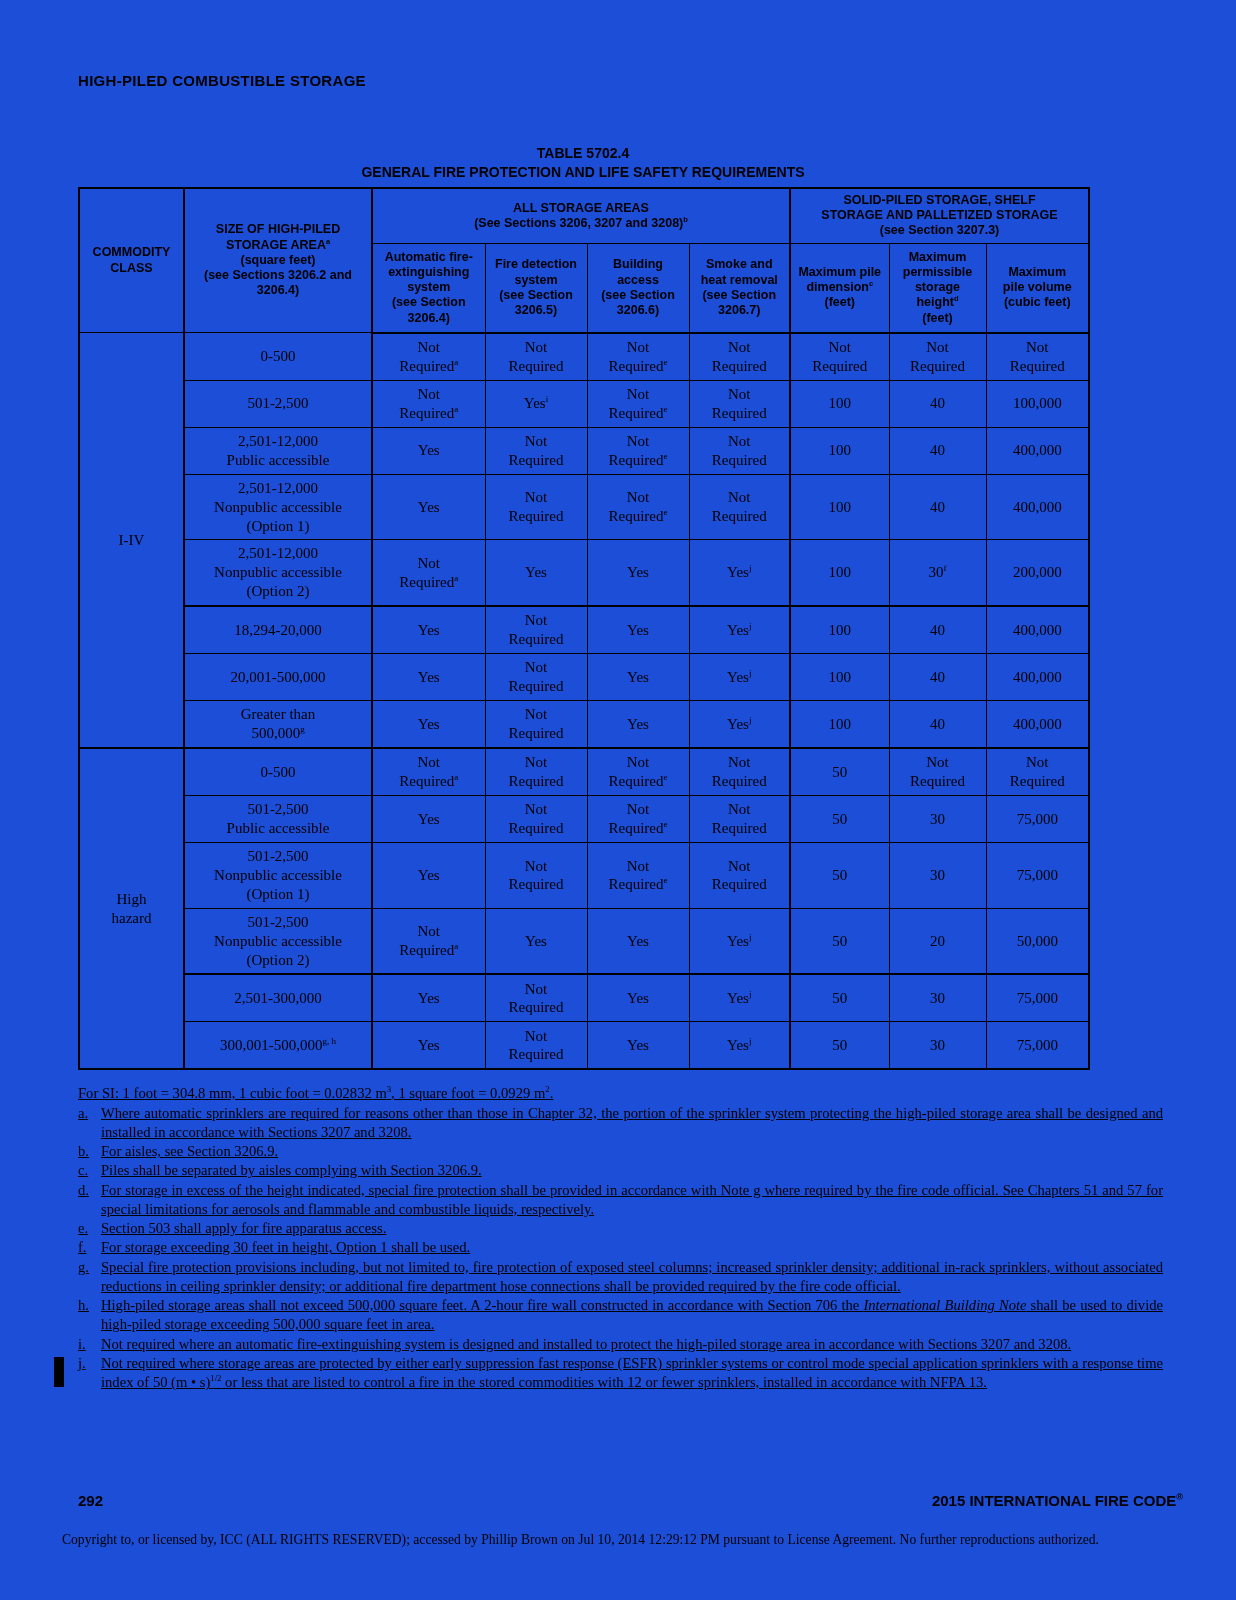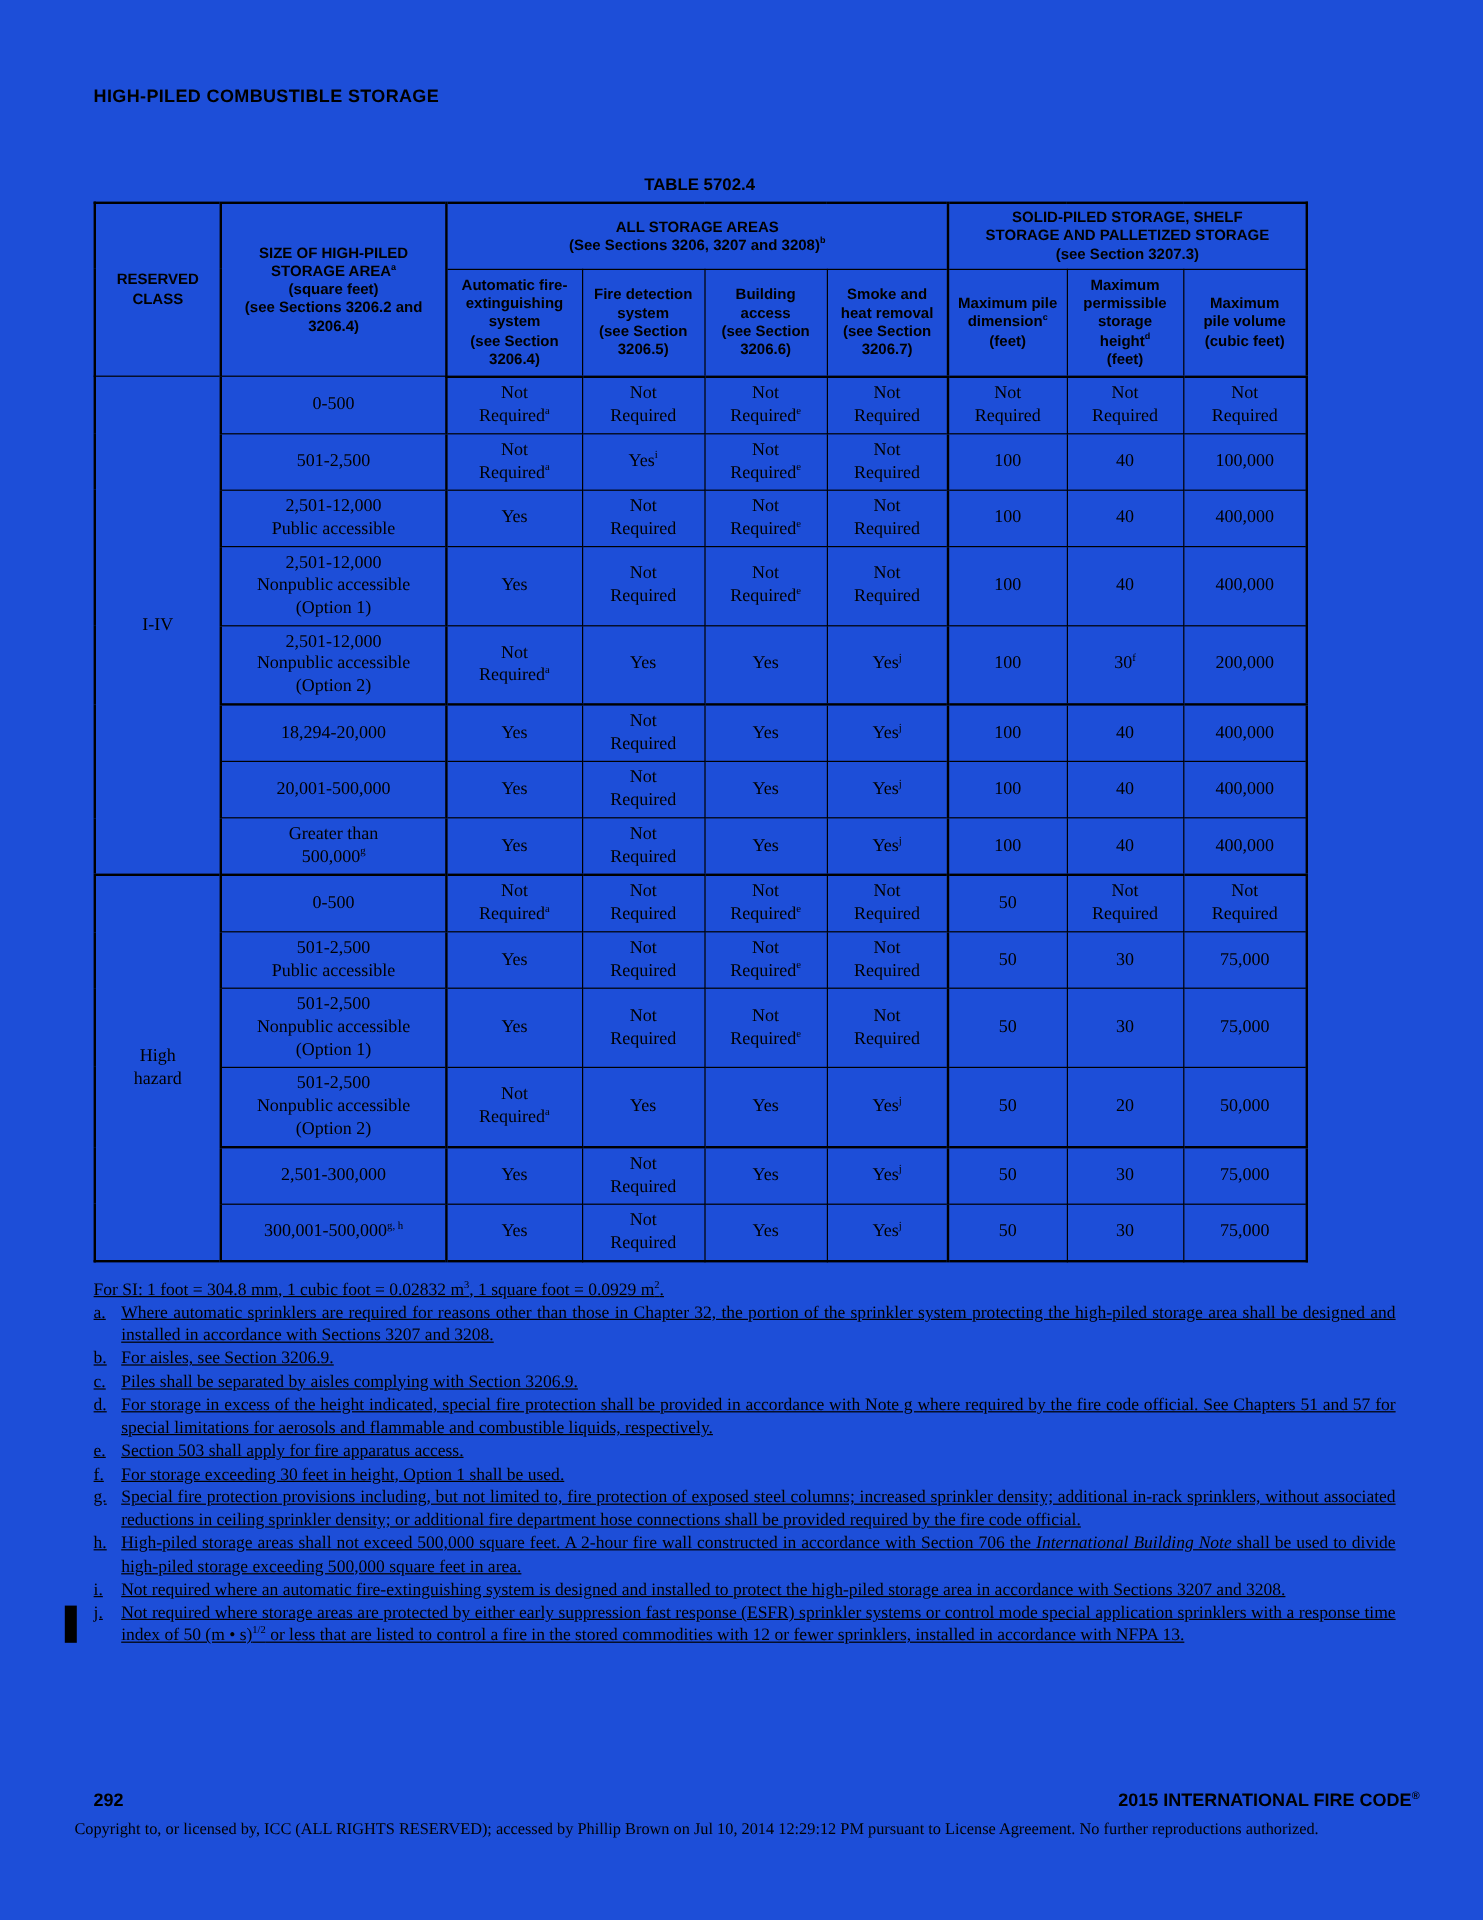--- a/index.html
+++ b/index.html
@@ -63,6 +63,7 @@
 
     <div class="table-title">
       <div>TABLE 5702.4</div>
+      <div>GENERAL FIRE PROTECTION AND LIFE SAFETY REQUIREMENTS</div>
     </div>
 
     <table class="fire-table">

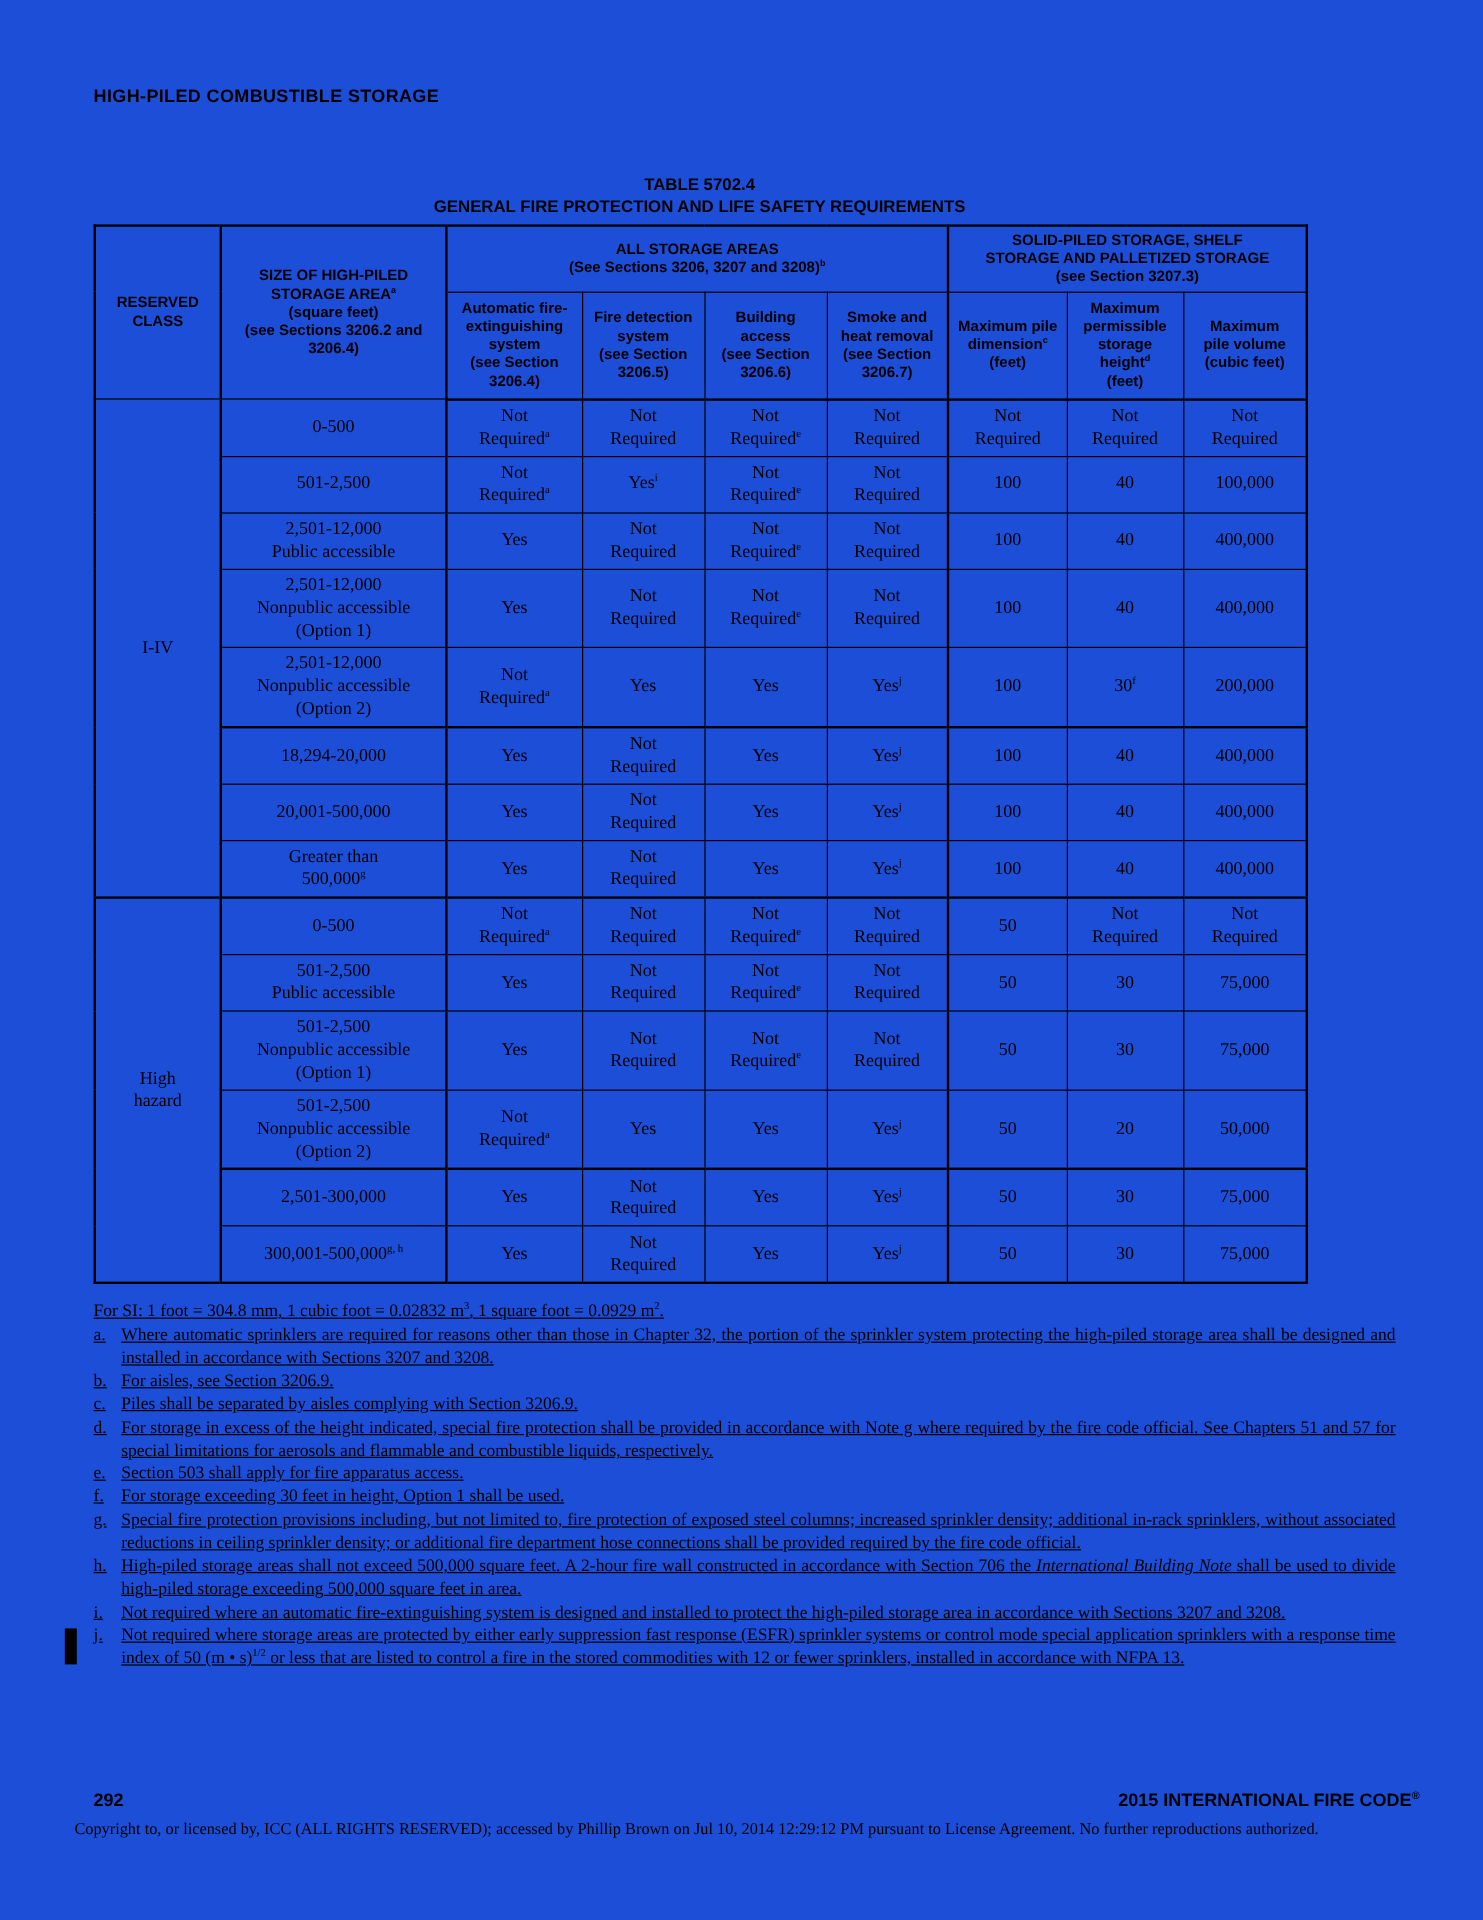--- a/index.html
+++ b/index.html
@@ -80,7 +80,7 @@
       </colgroup>
       <thead>
         <tr class="group-row">
-          <th rowspan="2">RESERVED
+          <th rowspan="2">COMMODITY
 CLASS</th>
           <th rowspan="2" class="bl2">SIZE OF HIGH-PILED
 STORAGE AREA<sup>a</sup>

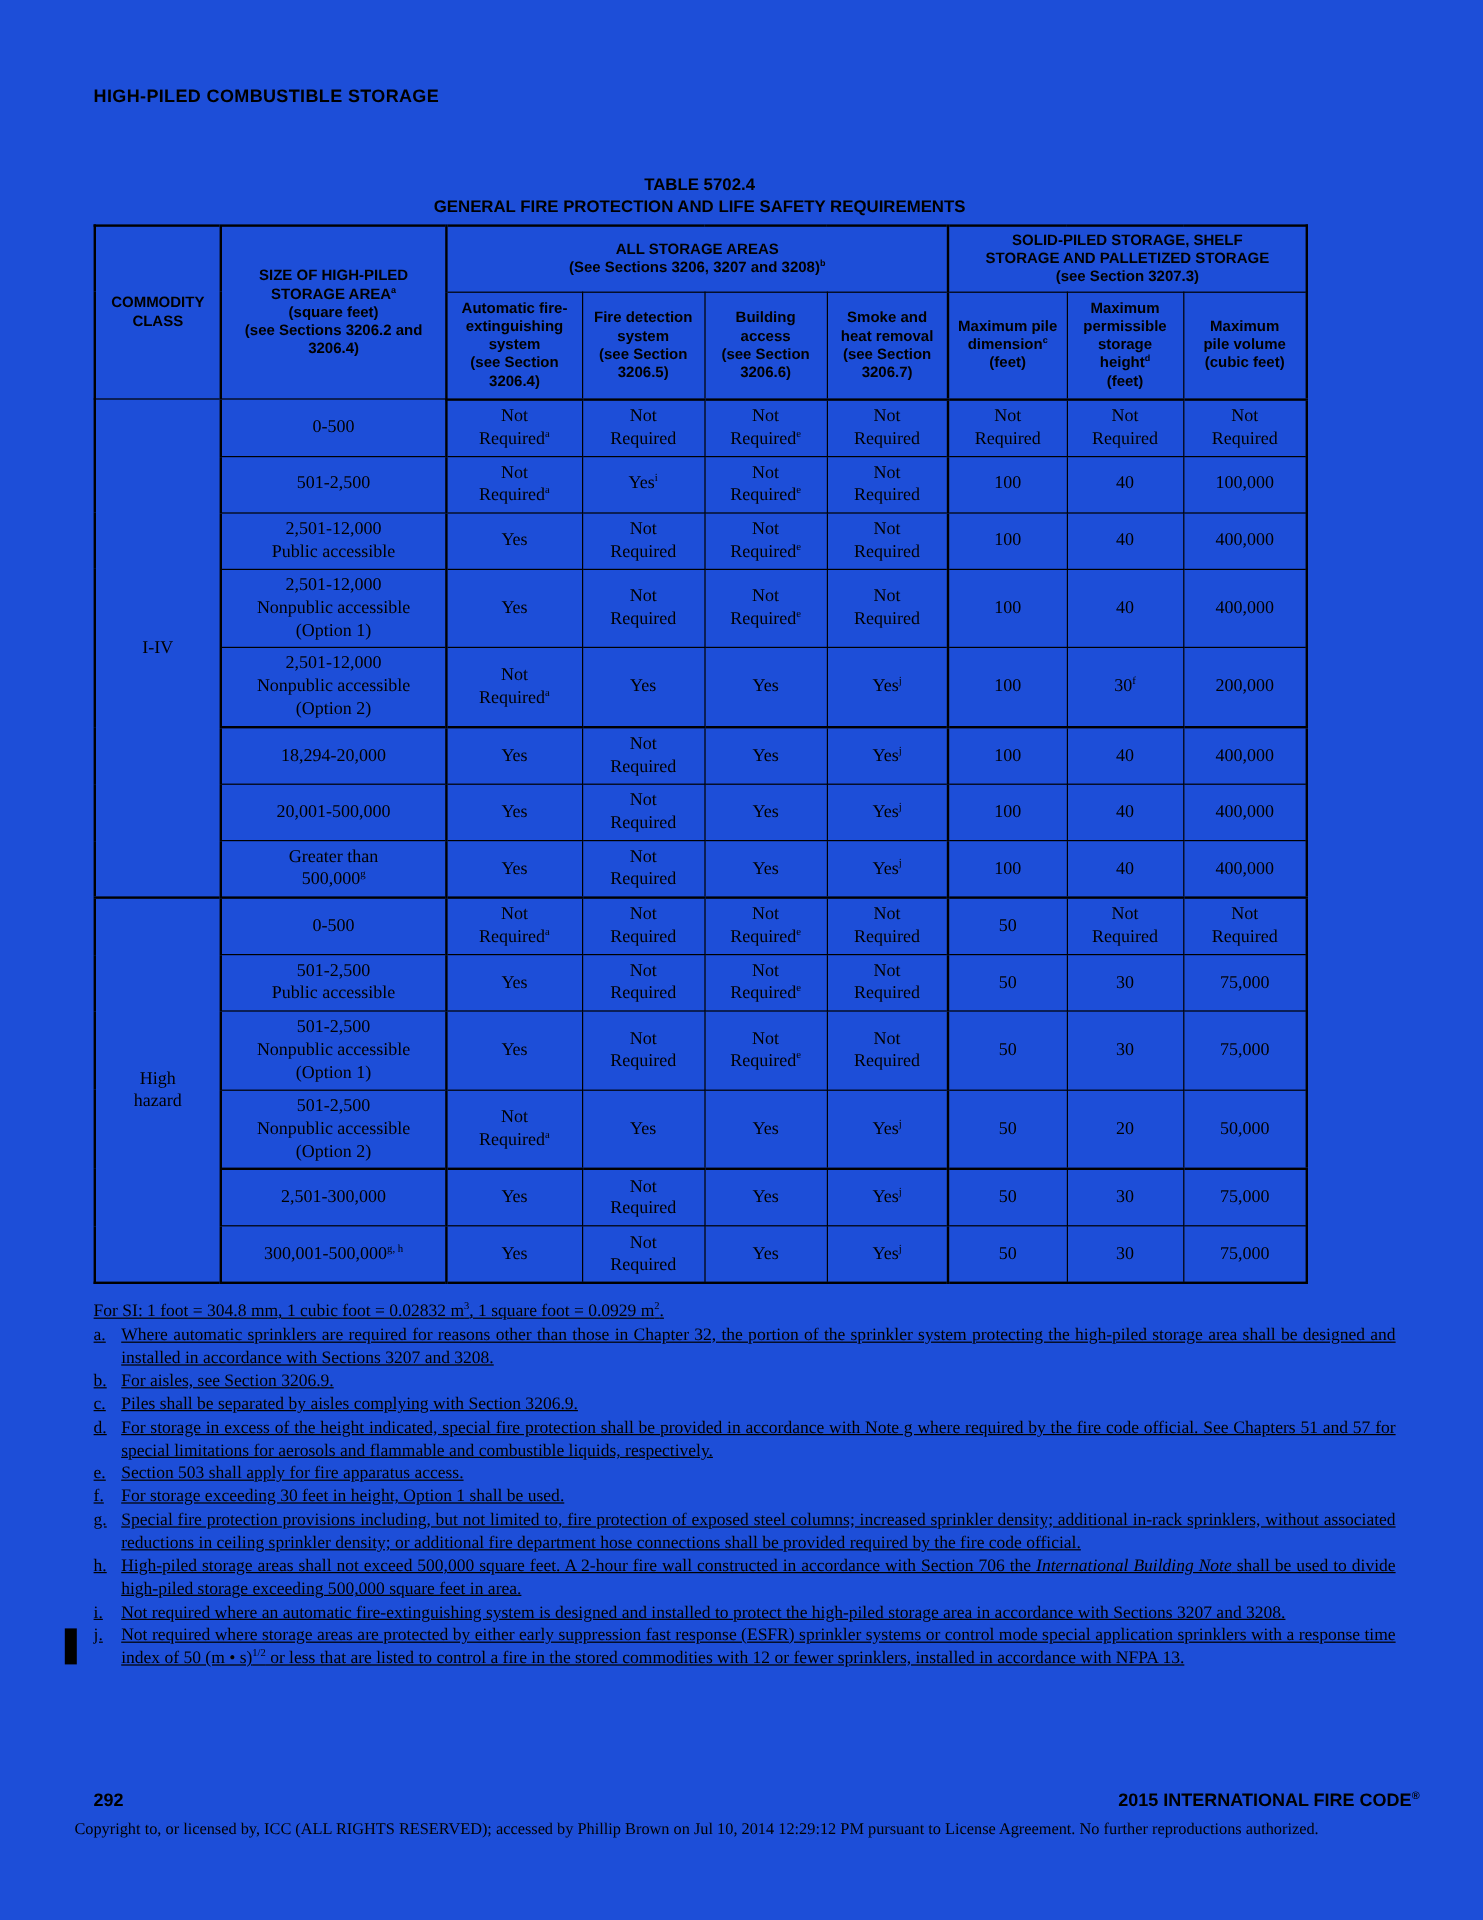--- a/index.html
+++ b/index.html
@@ -49,7 +49,7 @@
     padding-left:16px; padding-right:2px;
   }
   .copyright {
-    margin-top:7px; font:13.6px "Liberation Serif", serif; white-space:nowrap;
+    margin-top:23px; font:13.6px "Liberation Serif", serif; white-space:nowrap;
   }
 </style>
 </head>

